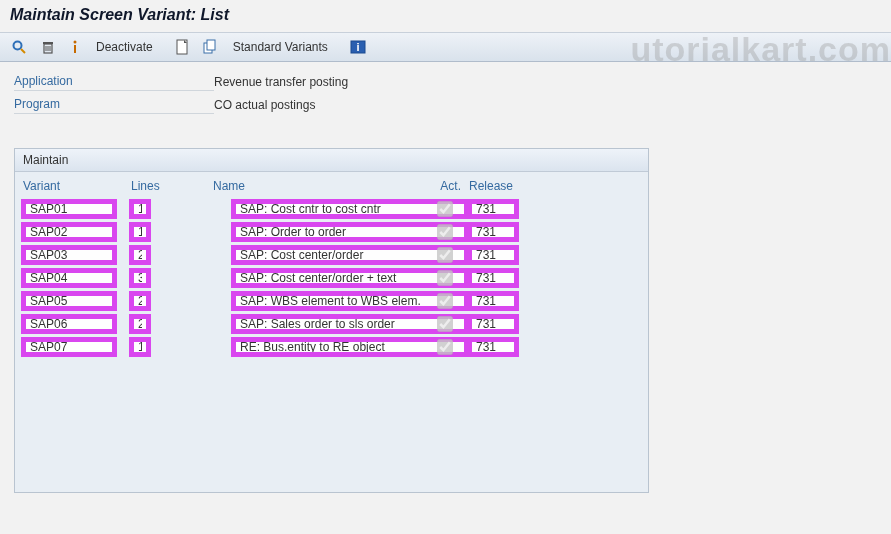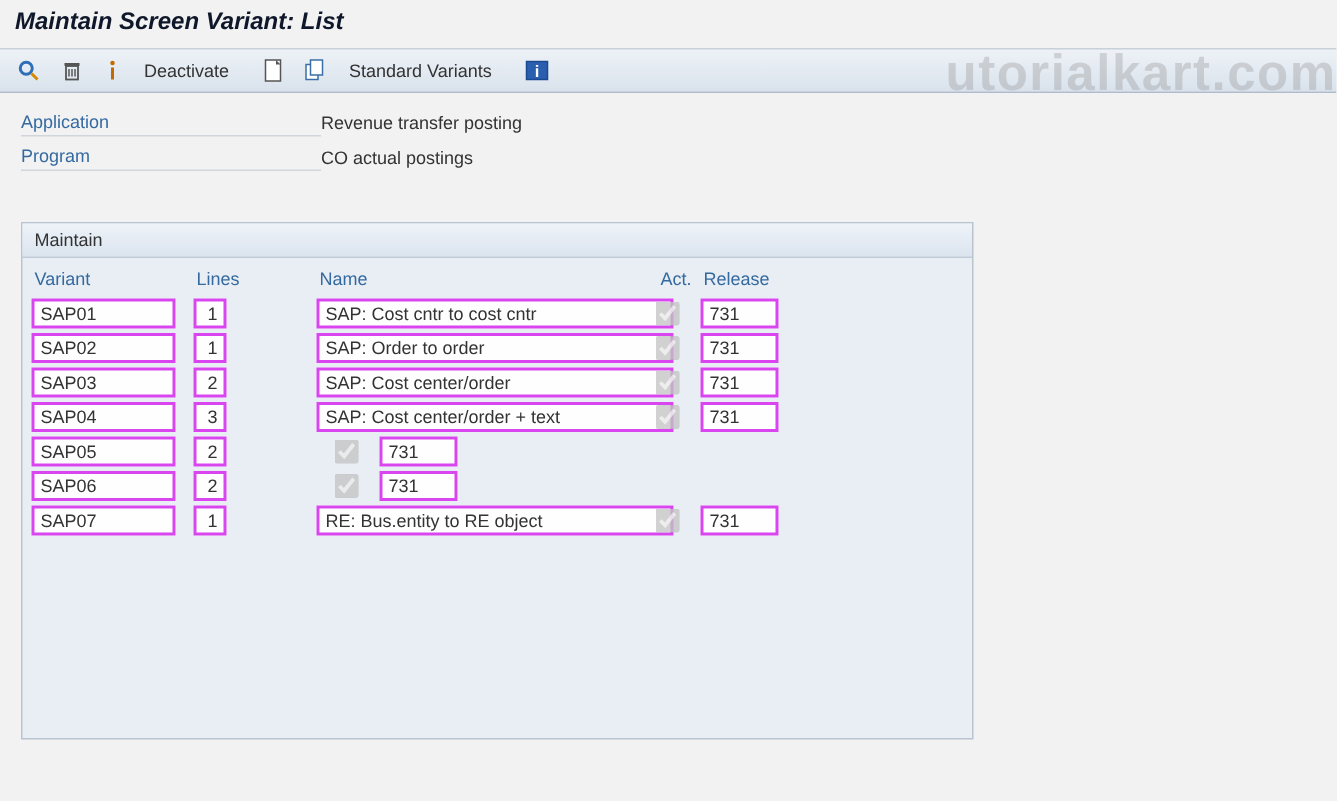--- a/index.html
+++ b/index.html
@@ -107,7 +107,7 @@
   input.cell, .cell-ro {
     font: inherit;
     height: 20px;
-    border: 2px solid #d946ef;
+    border: 5px solid #d946ef;
     background: #fefefe;
     padding: 1px 4px;
     color: #333;

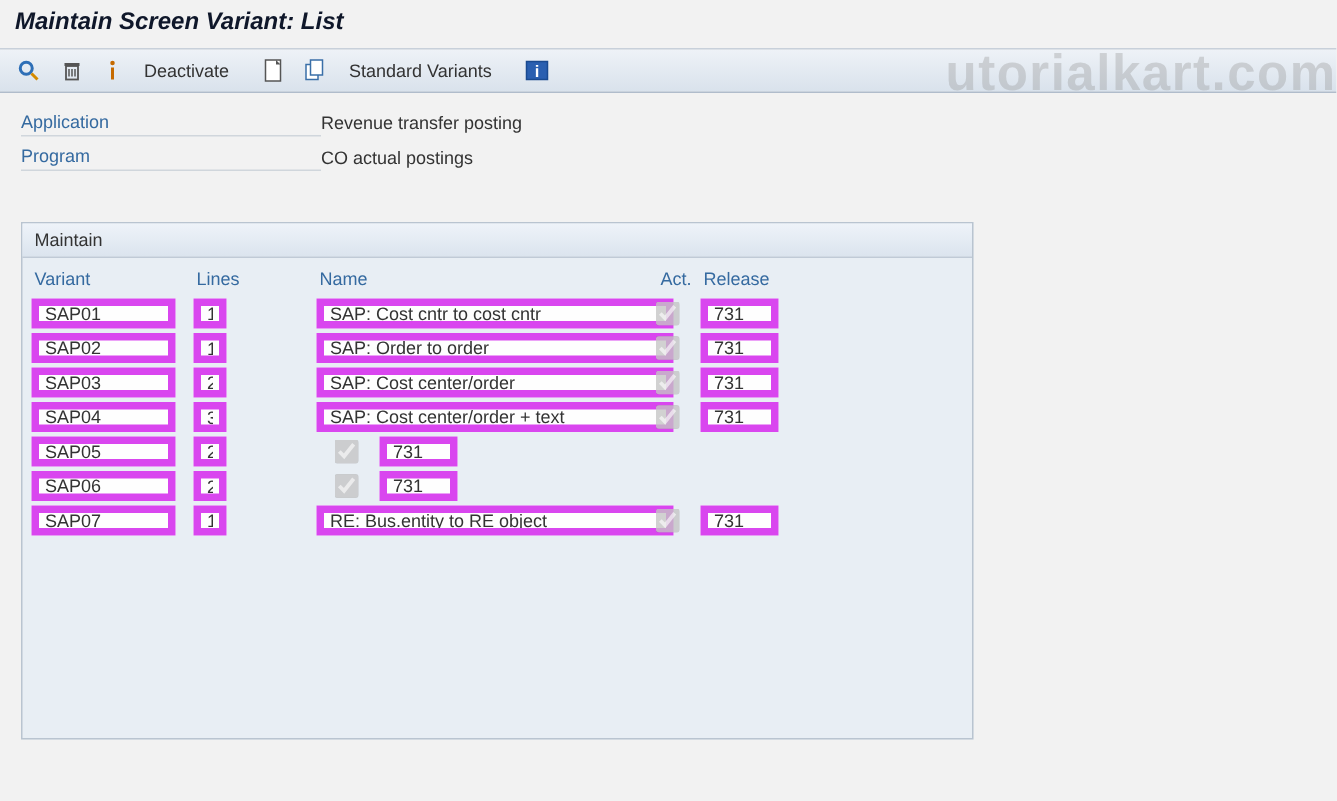--- a/index.html
+++ b/index.html
@@ -114,7 +114,7 @@
   }
   .cell-variant { width: 96px; }
   .cell-lines   { width: 22px; text-align: right; padding-right:4px;}
-  .cell-name    { width: 238px; background:#f7f7f7; color:#555; }
+  .cell-name    { width: 238px; background:#f7f7f7; color:#555;margin-left:20px; }
   .cell-release { width: 52px; background:#f7f7f7; color:#555; }
   .cell-act-chk {
     width: 16px; height:16px;

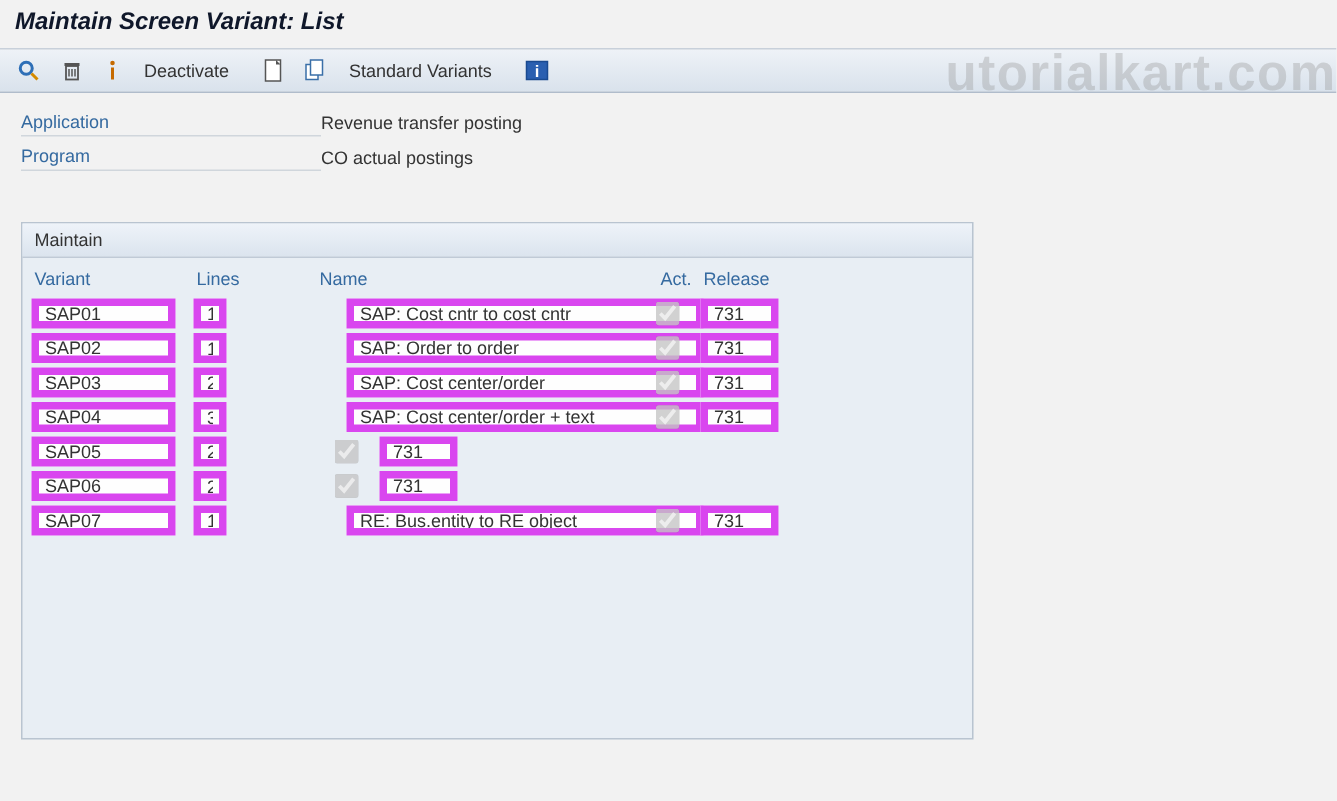--- a/index.html
+++ b/index.html
@@ -260,6 +260,7 @@
           <span class="col-lines">
             <input class="cell cell-lines" value="2" style="">
           </span>
+          <span class="col-name"><input class="cell cell-name" readonly="" value="SAP: WBS element to WBS elem." style=""></span>
           <span class="col-act">
             <input type="checkbox" class="cell-act-chk" disabled="" checked="" style="">
           </span>

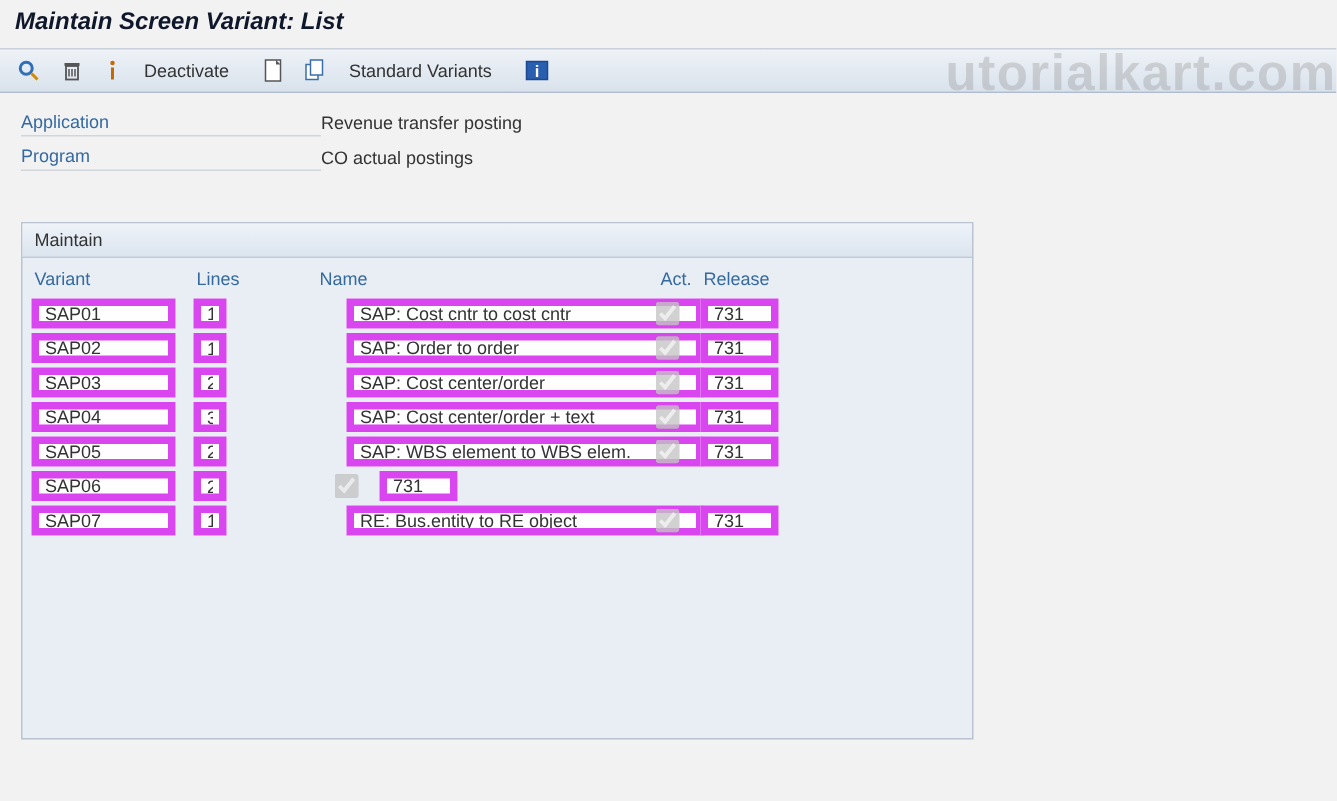--- a/index.html
+++ b/index.html
@@ -271,6 +271,7 @@
           <span class="col-lines">
             <input class="cell cell-lines" value="2" style="">
           </span>
+          <span class="col-name"><input class="cell cell-name" readonly="" value="SAP: Sales order to sls order" style=""></span>
           <span class="col-act">
             <input type="checkbox" class="cell-act-chk" disabled="" checked="" style="">
           </span>

